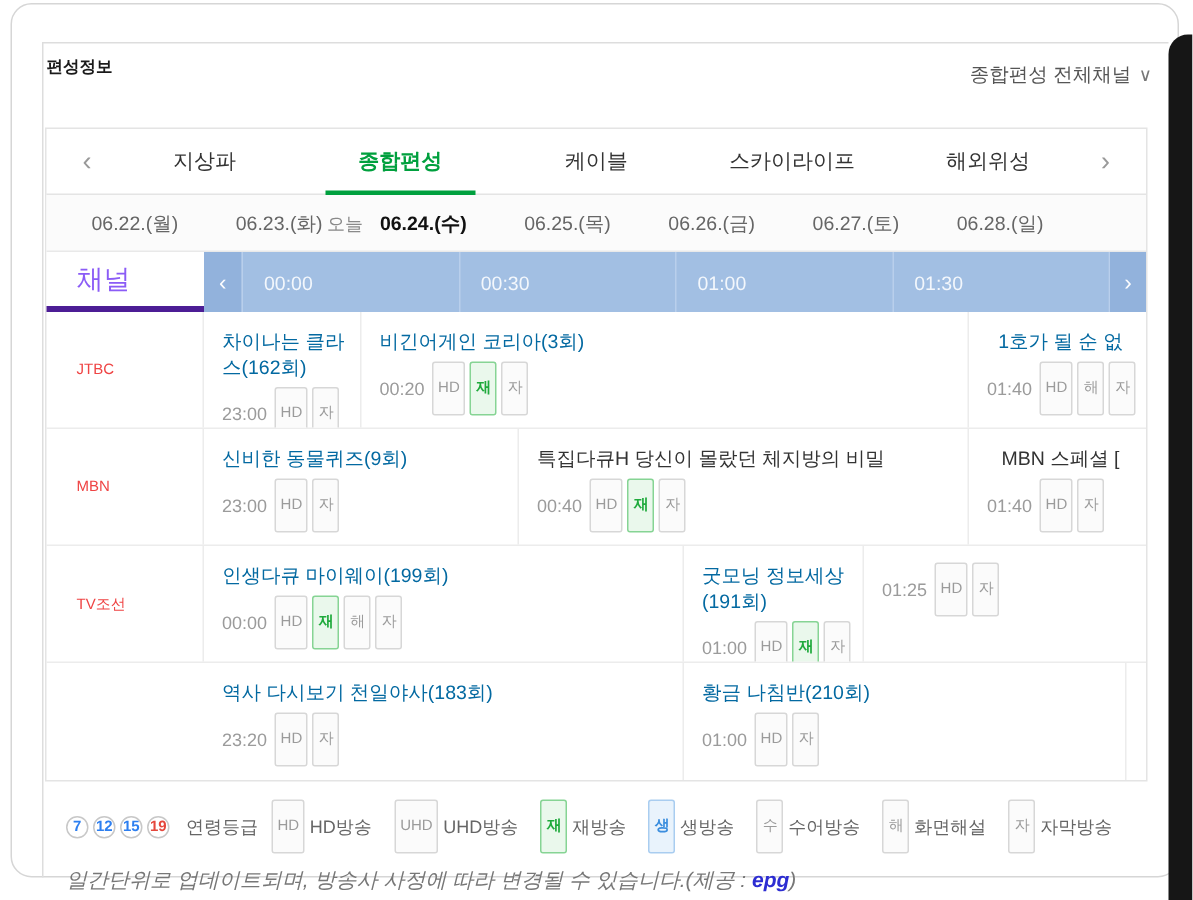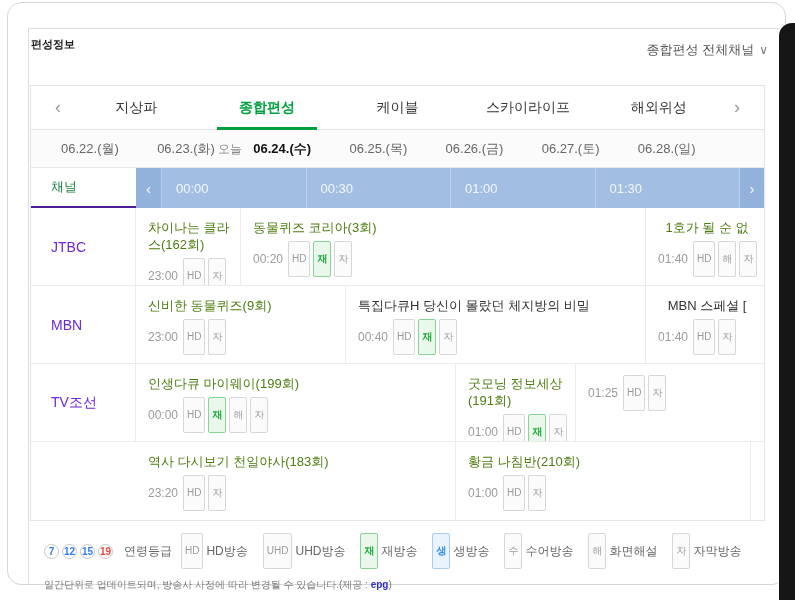--- a/index.html
+++ b/index.html
@@ -40,7 +40,7 @@
 
   .timeline-header { height:40px; display:flex; }
   .channel-col-header { width:105px; display:flex; align-items:center; padding-left:20px;
-    font-size:13px; color:#15803d; border-bottom:2px solid #4c1d95; background:#fff; }
+    font-size:18px; color:#8b5cf6; border-bottom:4px solid #4c1d95; background:#fff; }
   .time-bar { flex:1; background:#a2bfe3; display:flex; color:#fff; }
   .time-arrow { width:25px; background:#92b2dc; display:flex; align-items:center;
     justify-content:center; font-size:15px; color:#fdfdfe; cursor:pointer; }

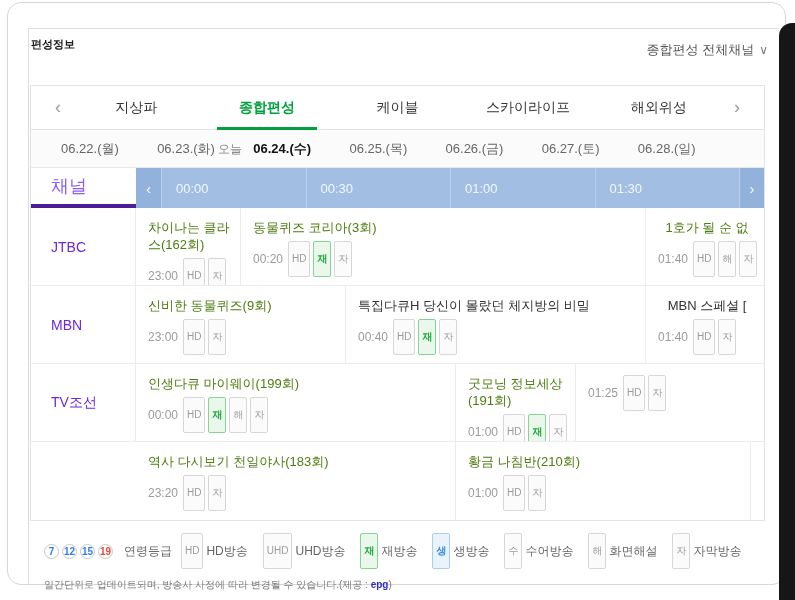--- a/index.html
+++ b/index.html
@@ -57,7 +57,7 @@
     border-right:1px solid #ececec; overflow:hidden; }
   .program.clip { border-right:none;text-align:center; }
   .program.clip .program-title { white-space:nowrap; }
-  .program-title { font-size:13px; line-height:1.32; color:#4d7c0f; cursor:pointer;
+  .program-title { font-size:13px; line-height:1.32; color:#0369a1; cursor:pointer;
     word-break:break-all; margin-bottom:5px; }
   .program-title.plain { color:#333; cursor:default; }
   .program-meta { display:flex; align-items:center; gap:3px; white-space:nowrap; }

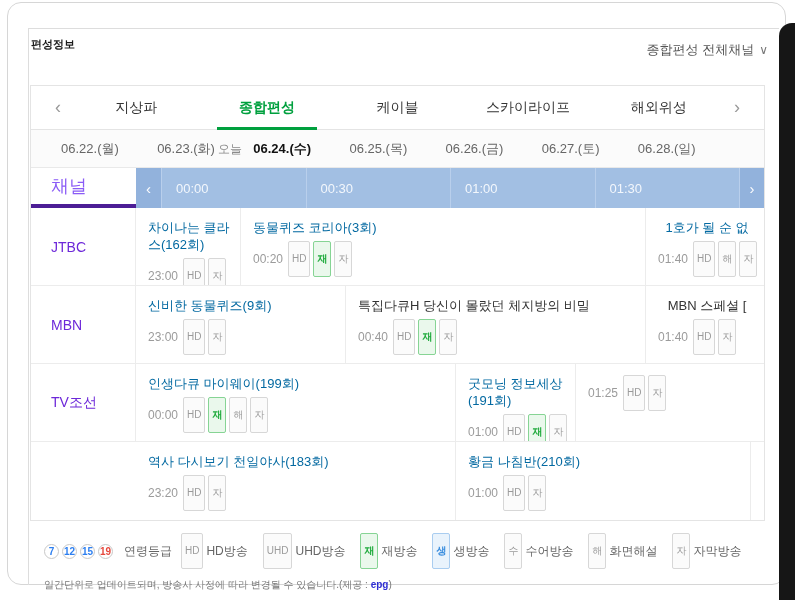--- a/index.html
+++ b/index.html
@@ -141,7 +141,7 @@
           </div>
         </div>
         <div class="program" style="left: 210px; width: 405px;">
-          <div class="program-title">동물퀴즈 코리아(3회)</div>
+          <div class="program-title">비긴어게인 코리아(3회)</div>
           <div class="program-meta">
             <span class="start-time">00:20</span>
             <span class="badge b-gray">HD</span>

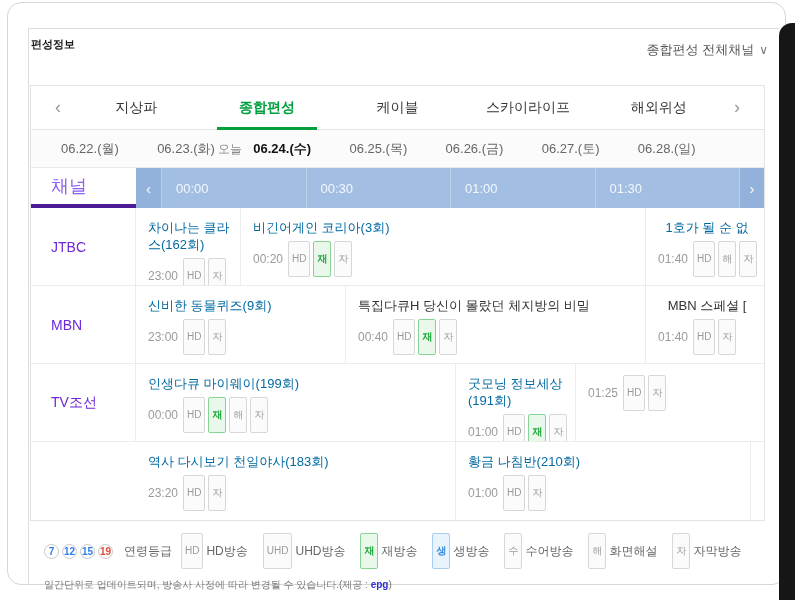--- a/index.html
+++ b/index.html
@@ -52,7 +52,7 @@
   .channel-row:last-child { border-bottom:none; }
   .channel-name { position:absolute; left:0; top:0; width:105px; height:100%;
     border-right:1px solid #ececec; display:flex; align-items:center; padding-left:20px;
-    font-size:14px; color:#6d28d9; cursor:pointer; }
+    font-size:10px; color:#ef4444; cursor:pointer; }
   .program { position:absolute; top:0; height:100%; padding:11px 10px 0 12px;
     border-right:1px solid #ececec; overflow:hidden; }
   .program.clip { border-right:none;text-align:center; }

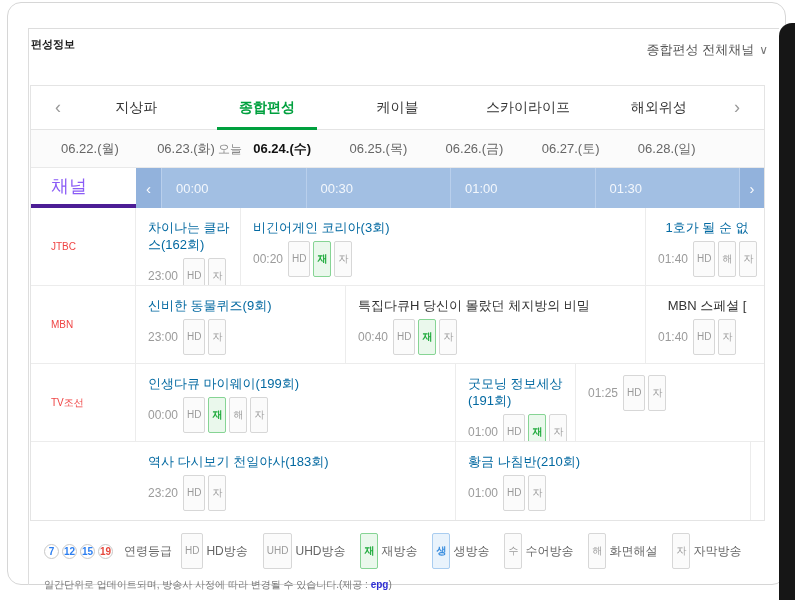--- a/index.html
+++ b/index.html
@@ -75,7 +75,7 @@
     font-weight:bold; color:#2d7ff0; background:#fff; }
   .age-circle.red { color:#e5473c; }
   .legend-label { color:#666; margin-right:4px; }
-  .notice { margin-top:9px; font-size:10px; color:#777; }
+  .notice { margin-top:9px; font-size:14px; color:#777;font-style:italic; }
   .notice .epg-link { color:#2d2dd2; font-weight:bold; cursor:pointer; }
 </style>
 </head>

